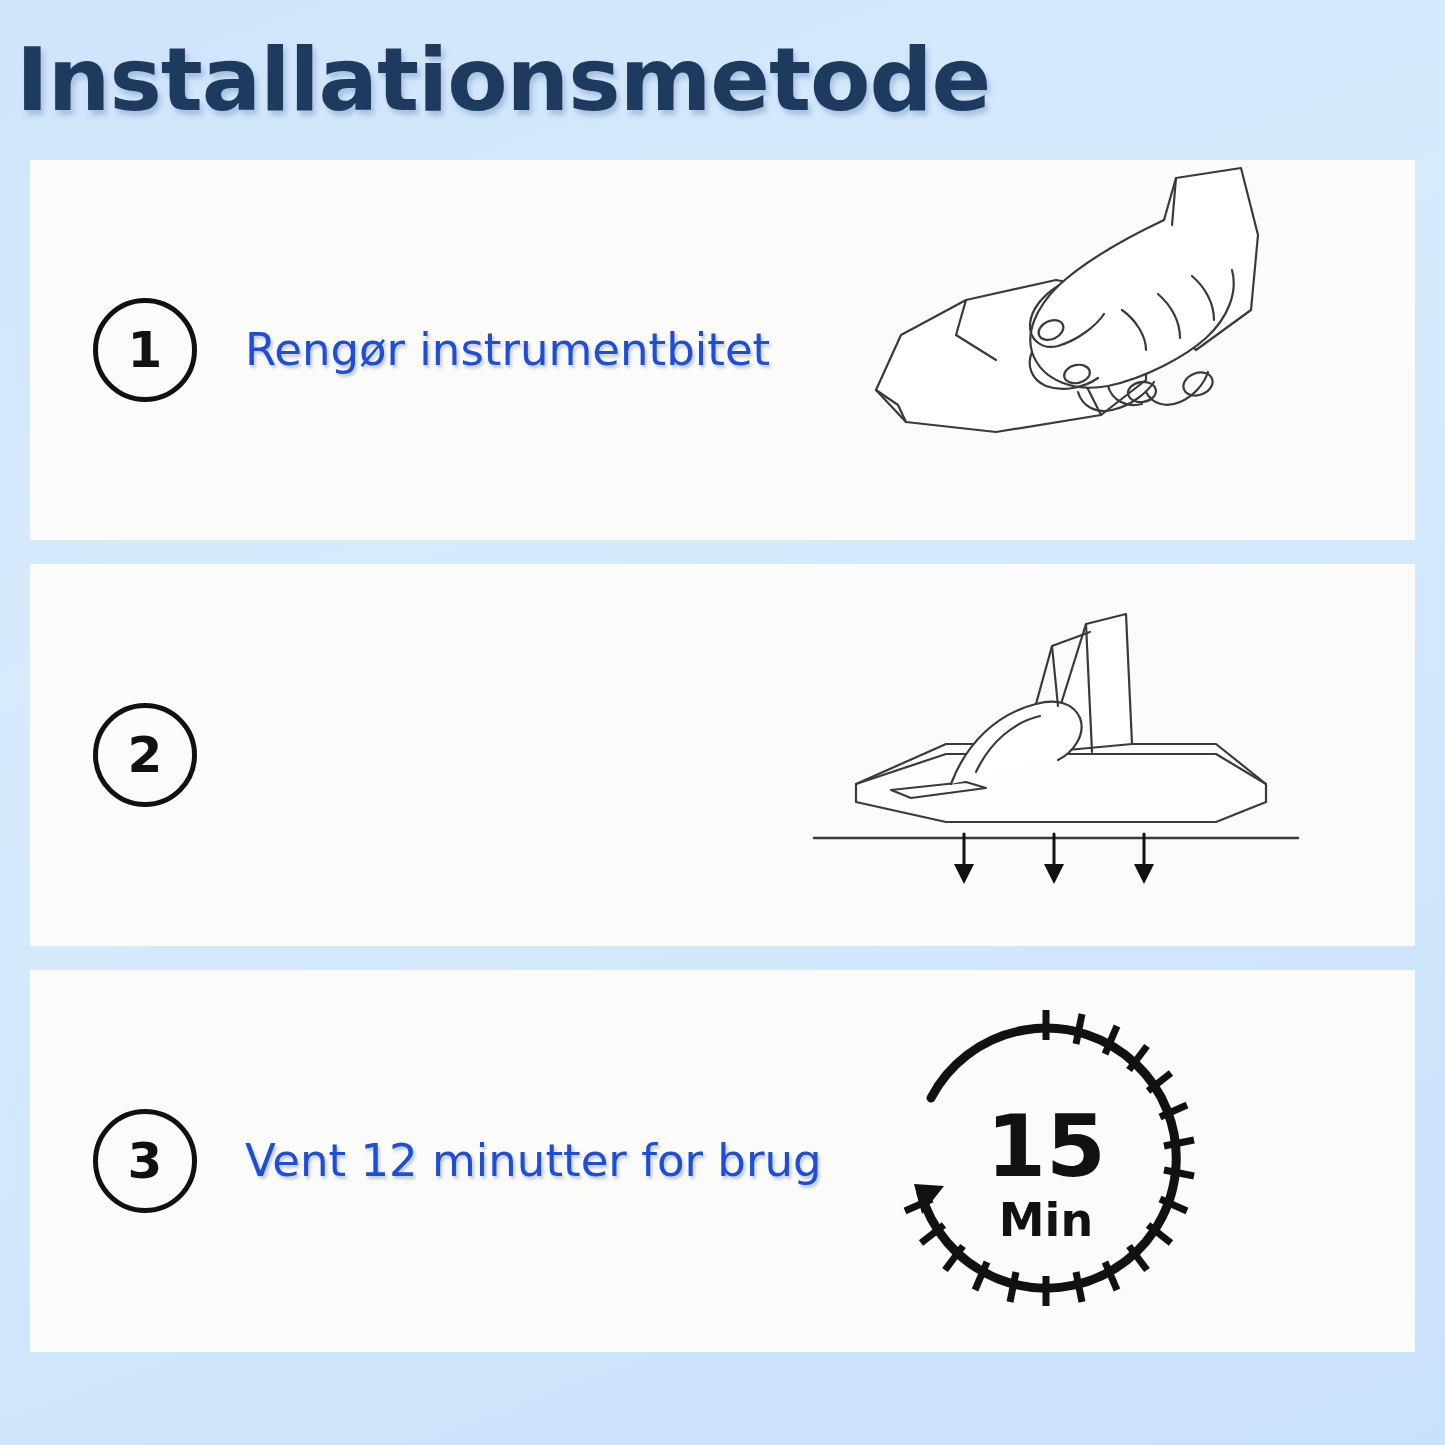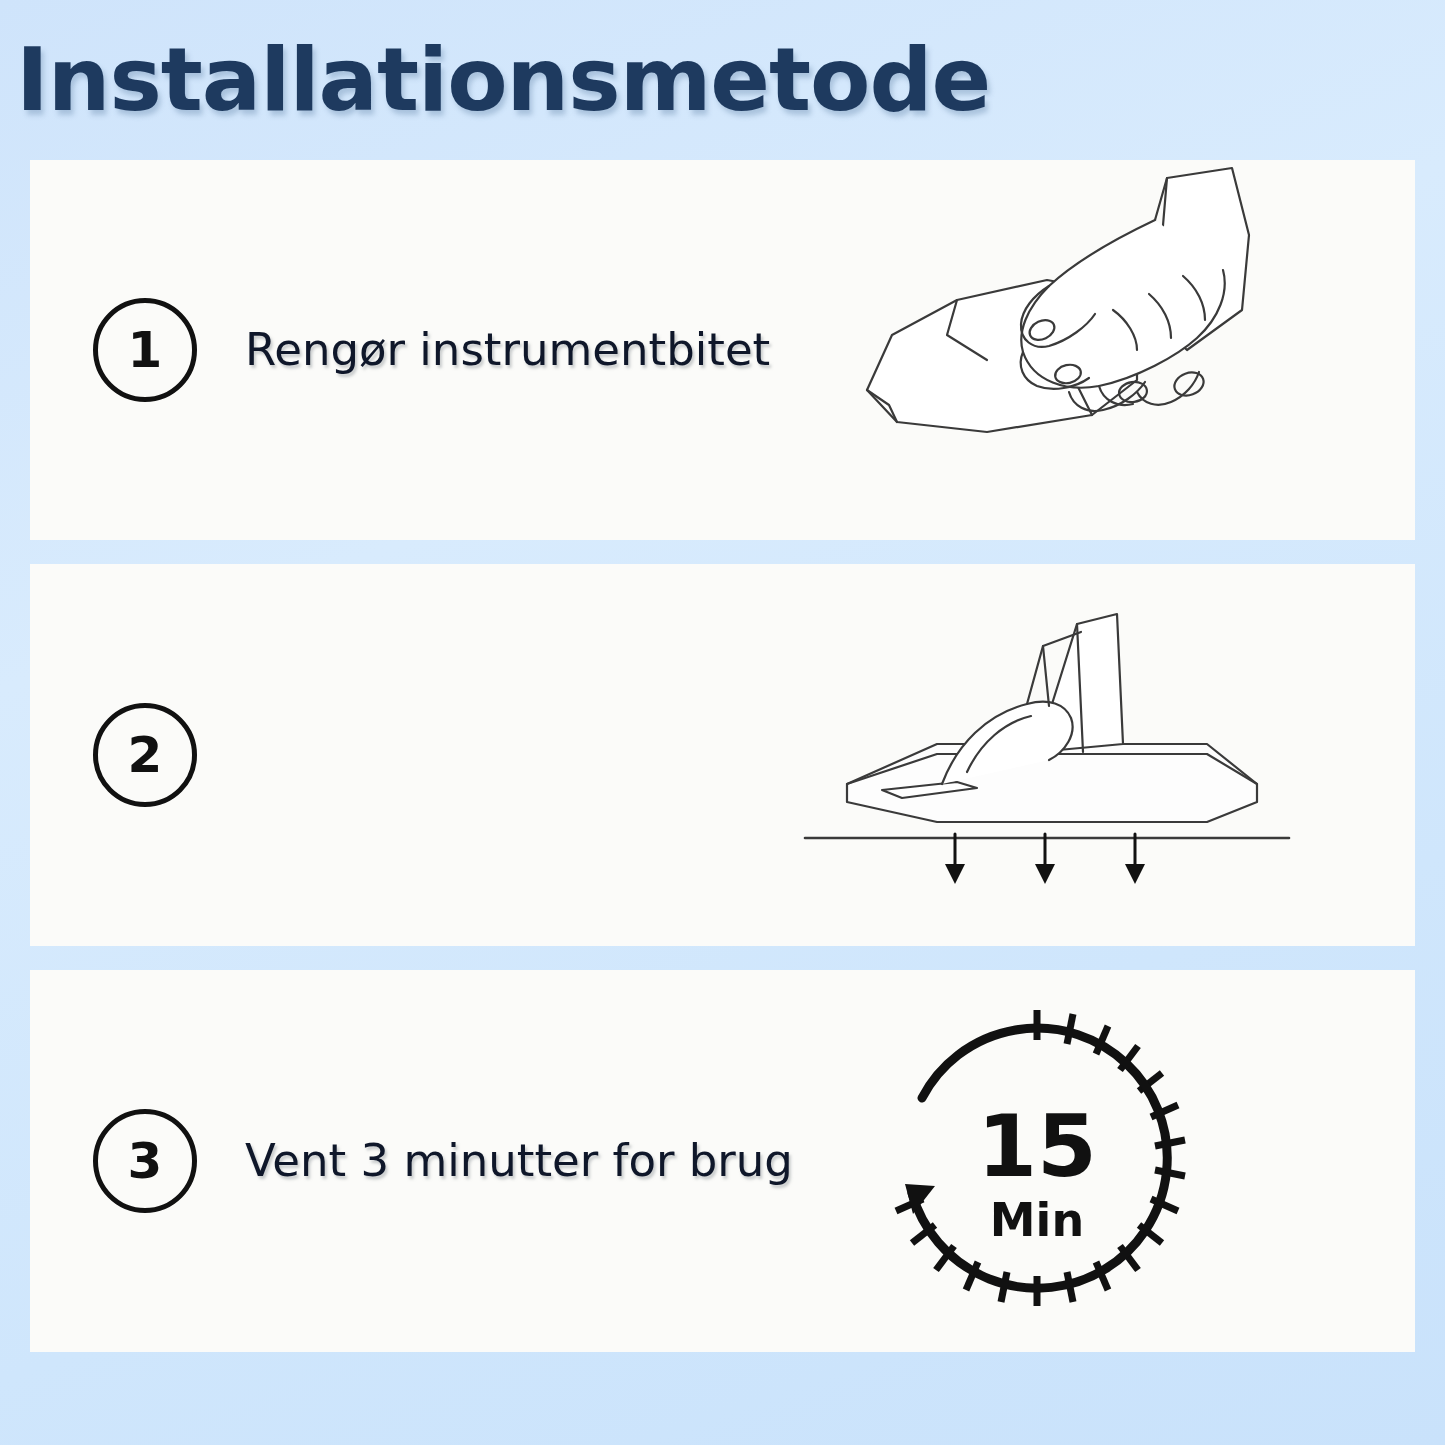--- a/index.html
+++ b/index.html
@@ -76,7 +76,7 @@
     transform: translateY(-50%);
     width: 620px;
     font-size: 45px;
-    color: #0f172a;
+    color: #1d4ed8;
     line-height: 1.28;
     text-shadow: 2px 3px 3px rgba(150,155,160,0.5);
     font-family: "DejaVu Sans", sans-serif;

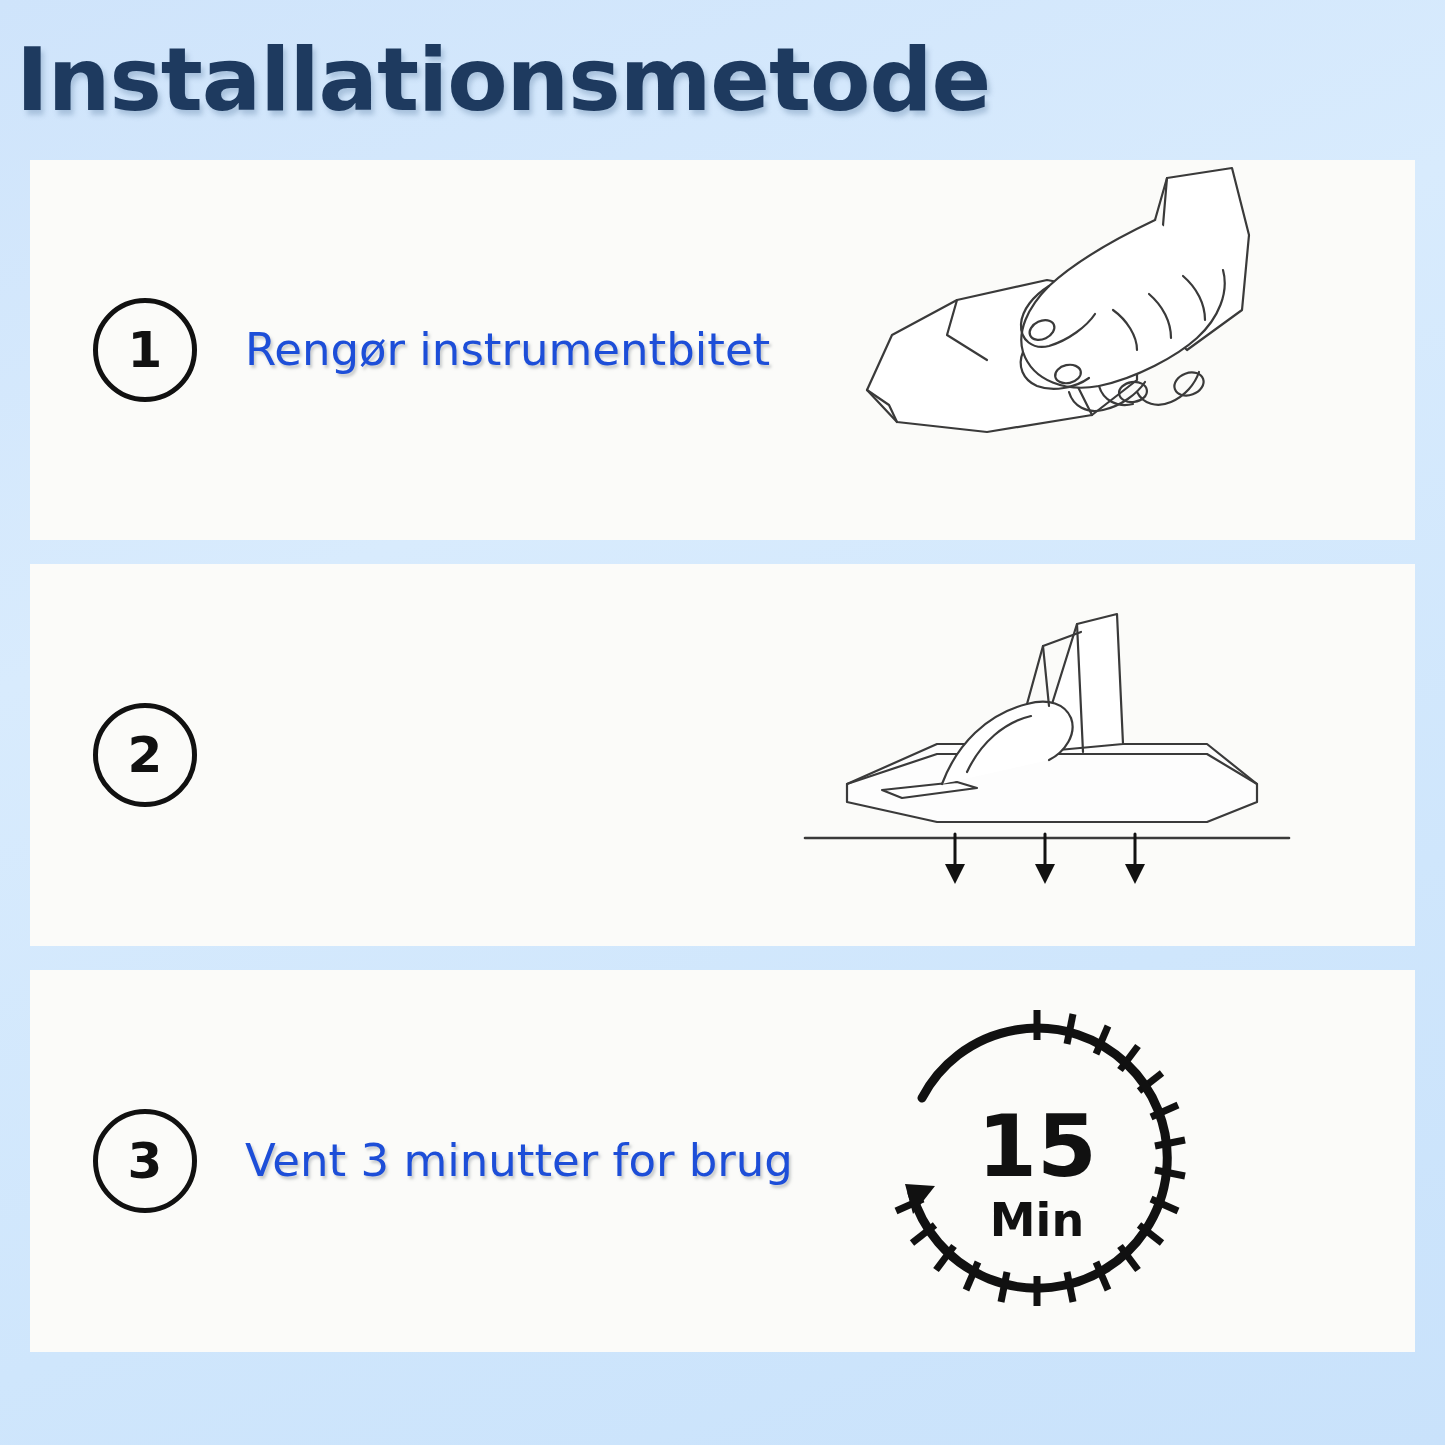--- a/index.html
+++ b/index.html
@@ -182,7 +182,7 @@
 
     <div class="card card-3">
       <div class="num-circle">3</div>
-      <div class="step-text">Vent 3 minutter for brug</div>
+      <div class="step-text">Vent 12 minutter for brug</div>
       <div class="art art-3">
         <svg width="340" height="350" viewBox="0 0 340 350" fill="none">
 

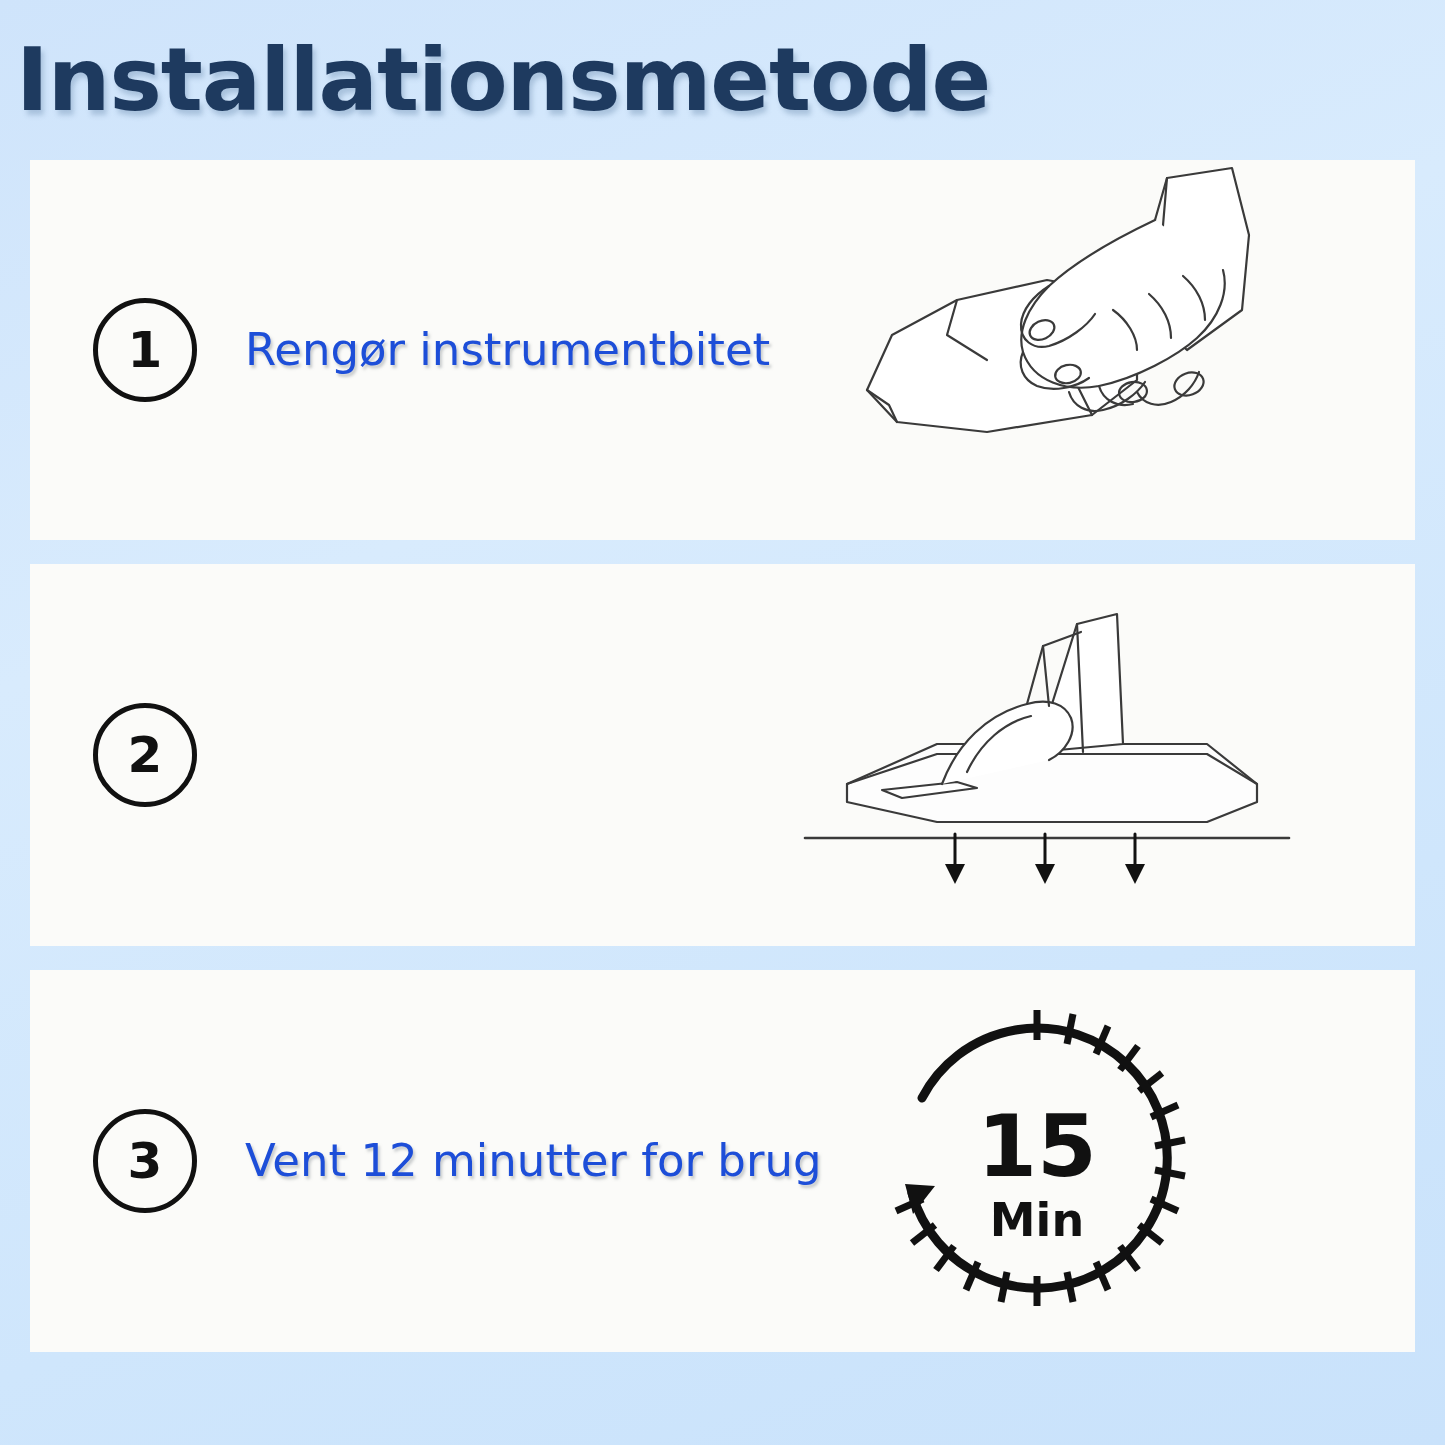--- a/index.html
+++ b/index.html
@@ -83,7 +83,7 @@
   }
   .art {
     position: absolute;
-    right: 18px;
+    right: 9px;
     top: 0;
     height: 100%;
     width: 620px;

